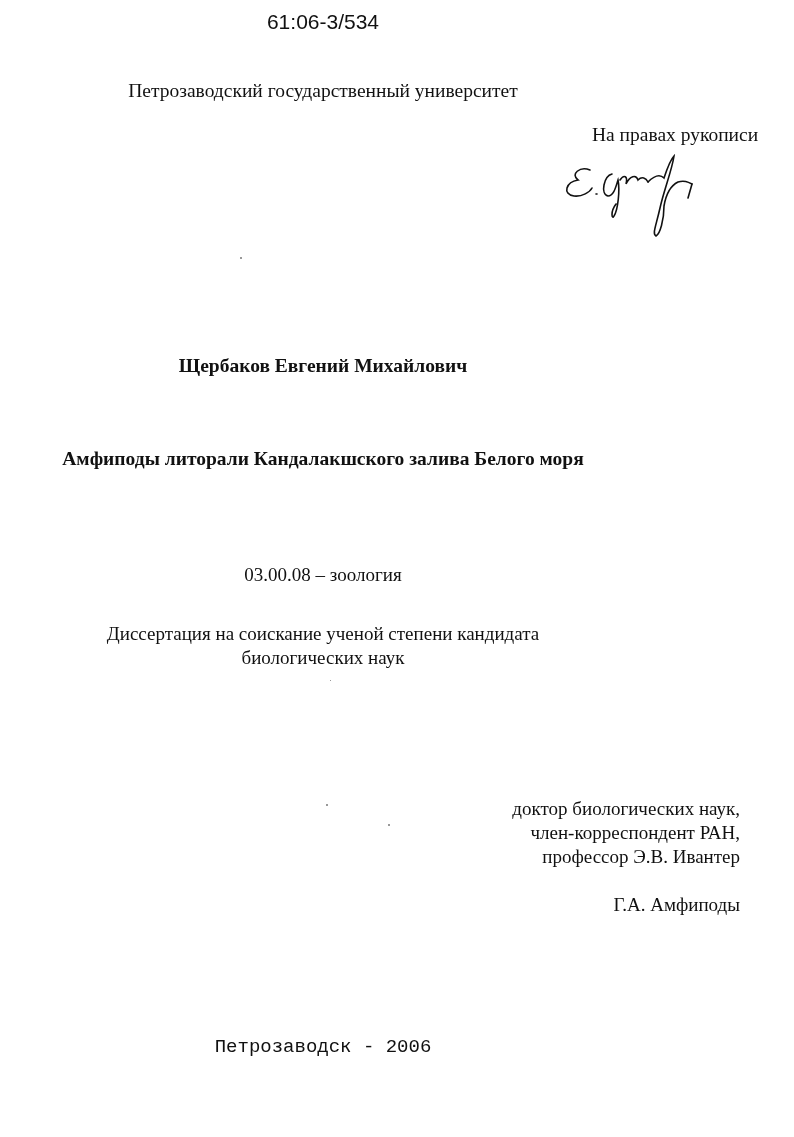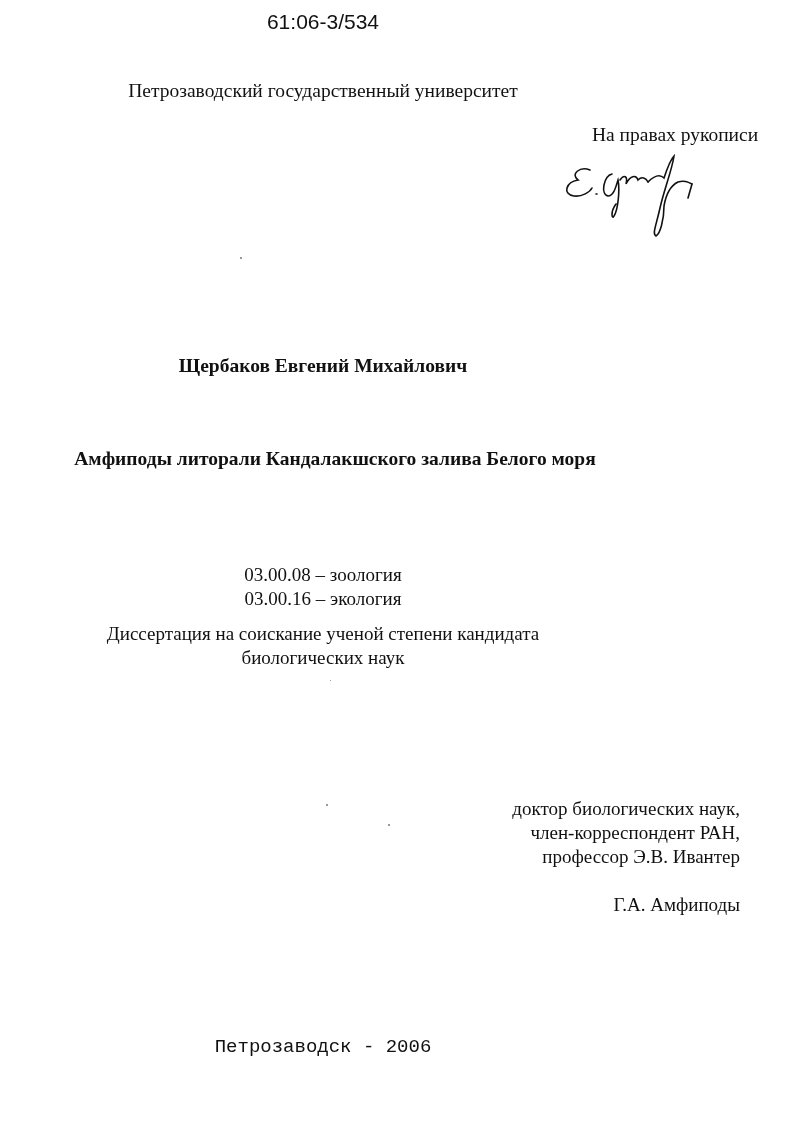--- a/index.html
+++ b/index.html
@@ -17,7 +17,7 @@
     .rights { left: 576px; top: 124px; font-size: 19.5px; margin-left: 16px; }
     .signature { left: 560px; top: 150px; width: 160px; height: 90px; }
     .author { top: 355px; font-size: 19.5px; font-weight: bold; }
-    .title { top: 448px; font-size: 19.5px; font-weight: bold; padding-left: 12px; }
+    .title { top: 448px; font-size: 19.5px; font-weight: bold; }
     .spec { top: 515px; font-size: 19px; line-height: 24px; margin-top: 48px; }
     .diss { top: 622px; font-size: 19px; line-height: 24px; }
     .advisors {

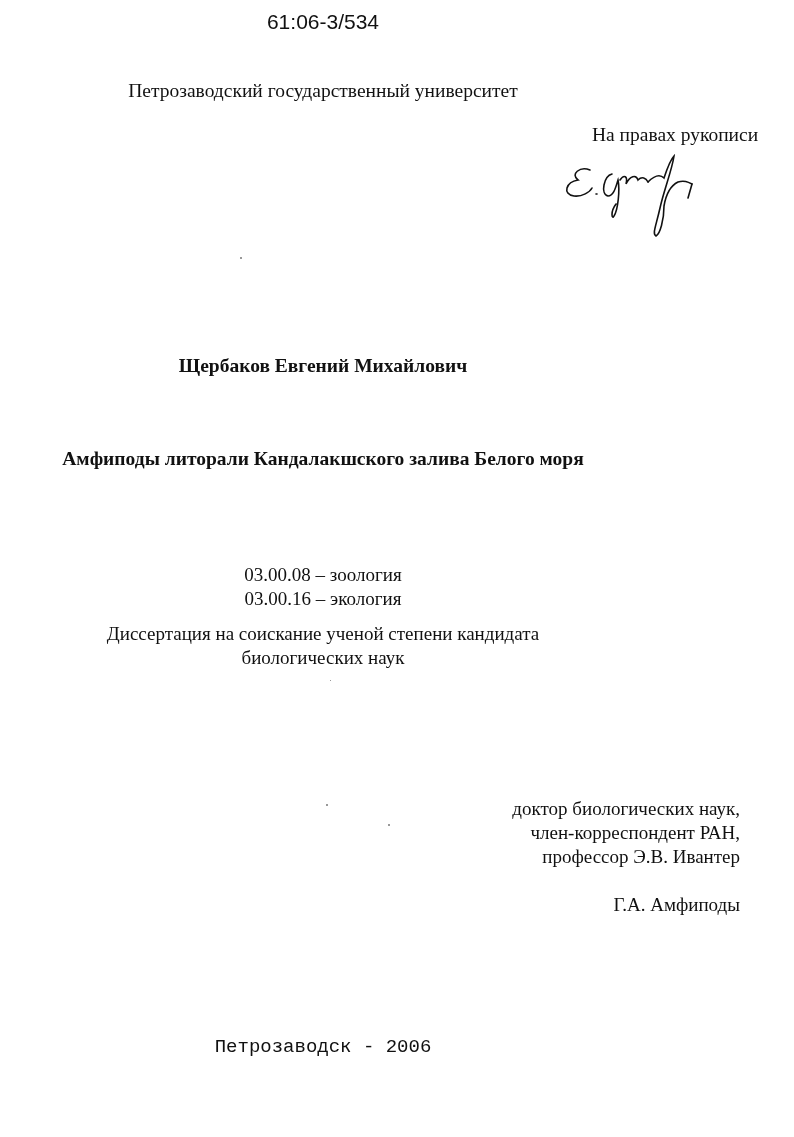--- a/index.html
+++ b/index.html
@@ -53,7 +53,6 @@
 
   <div class="abs center spec">
     <div>03.00.08 – зоология</div>
-    <div>03.00.16 – экология</div>
   </div>
 
   <div class="abs center diss">

